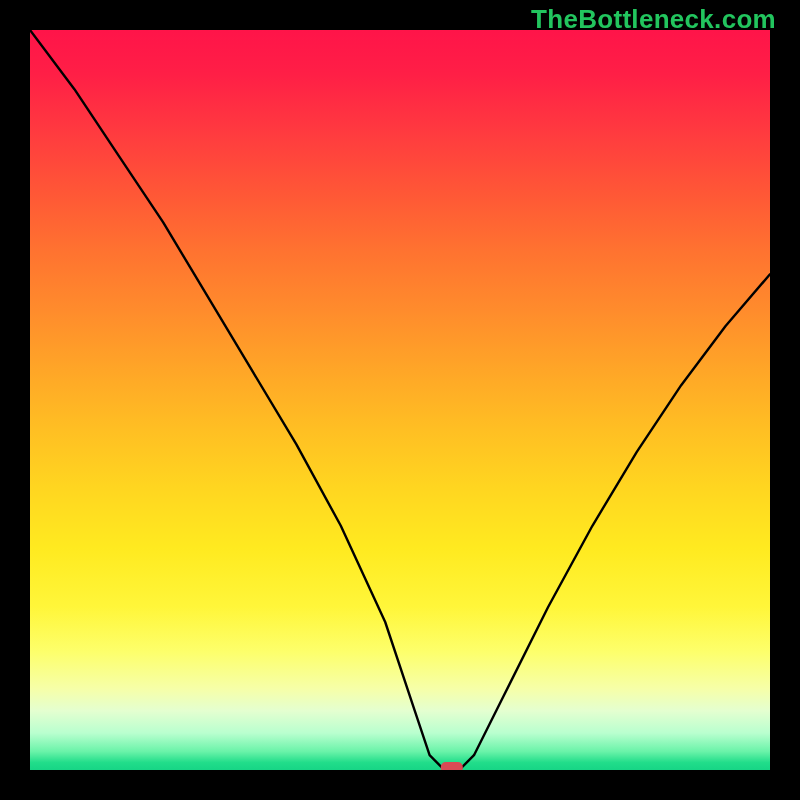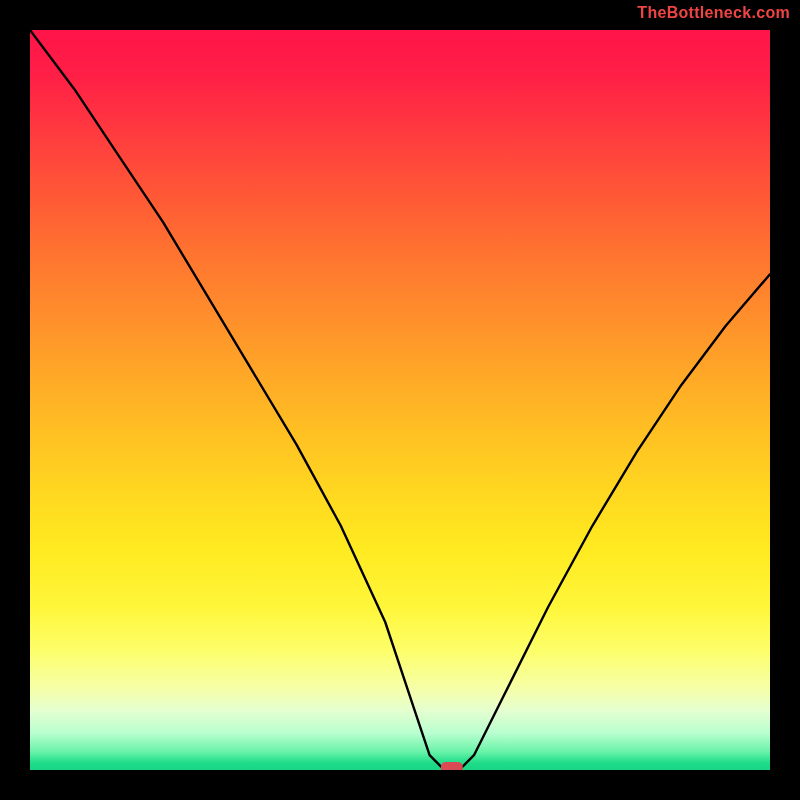--- a/index.html
+++ b/index.html
@@ -20,9 +20,9 @@
   .watermark {
     position: absolute;
     top: 4px;
-    right: 10px;
-    color: #ef4444;
-    font-size: 16px;
+    right: 24px;
+    color: #22c55e;
+    font-size: 26px;
     font-weight: 600;
     letter-spacing: 0.3px;
     z-index: 10;

